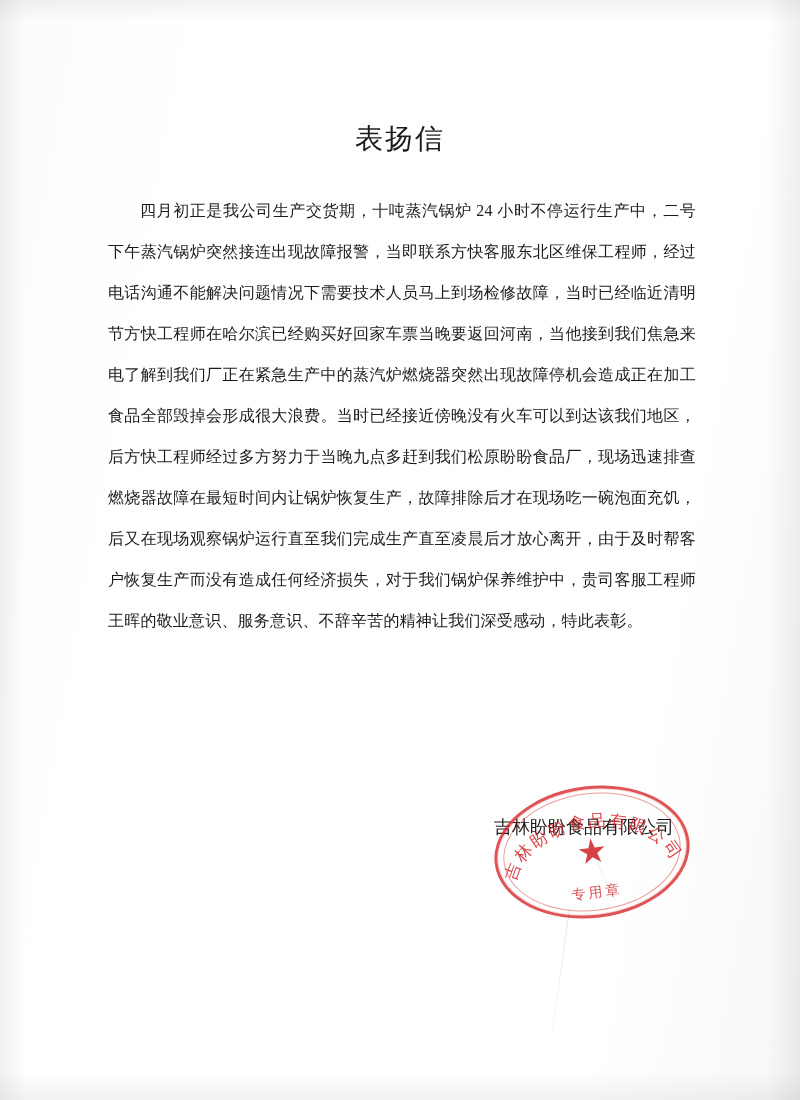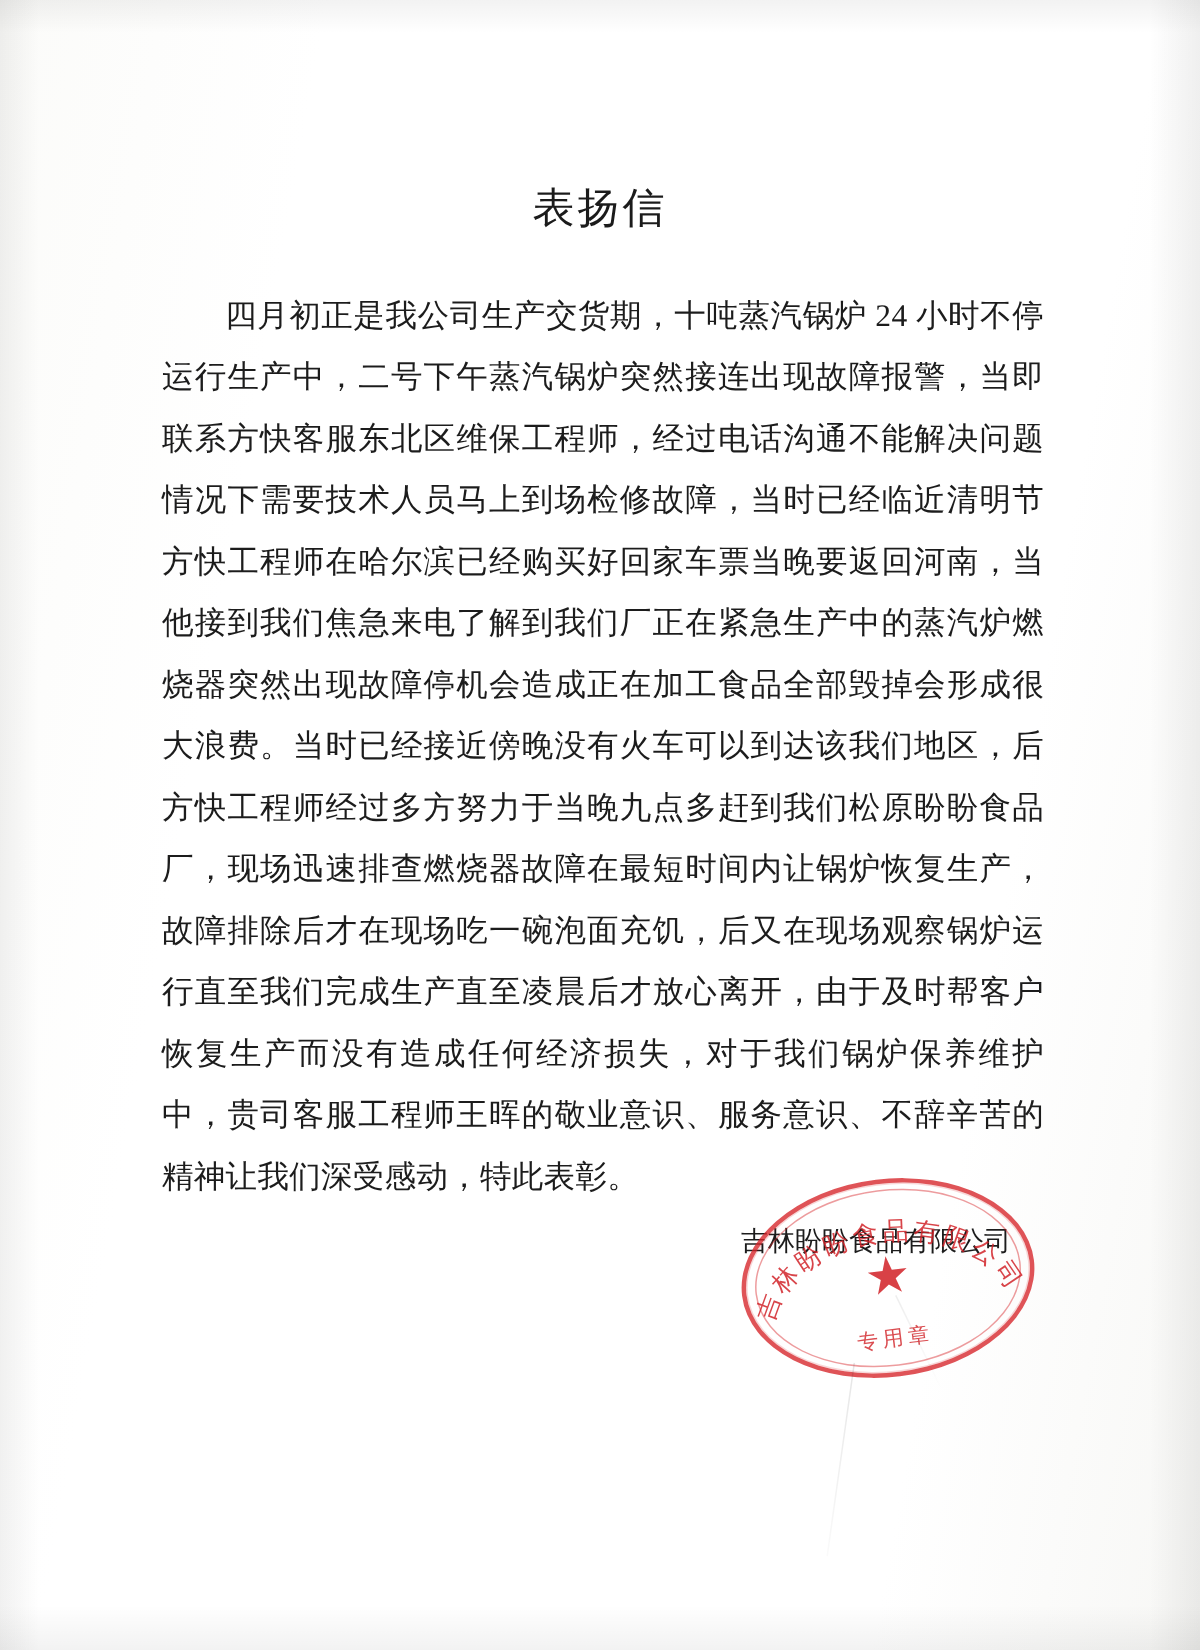--- a/index.html
+++ b/index.html
@@ -67,7 +67,7 @@
     top: 190px;
     left: 108px;
     width: 588px;
-    font-size: 21px;
+    font-size: 16px;
     line-height: 41px;
     color: #1c1c1c;
     text-align: justify;

